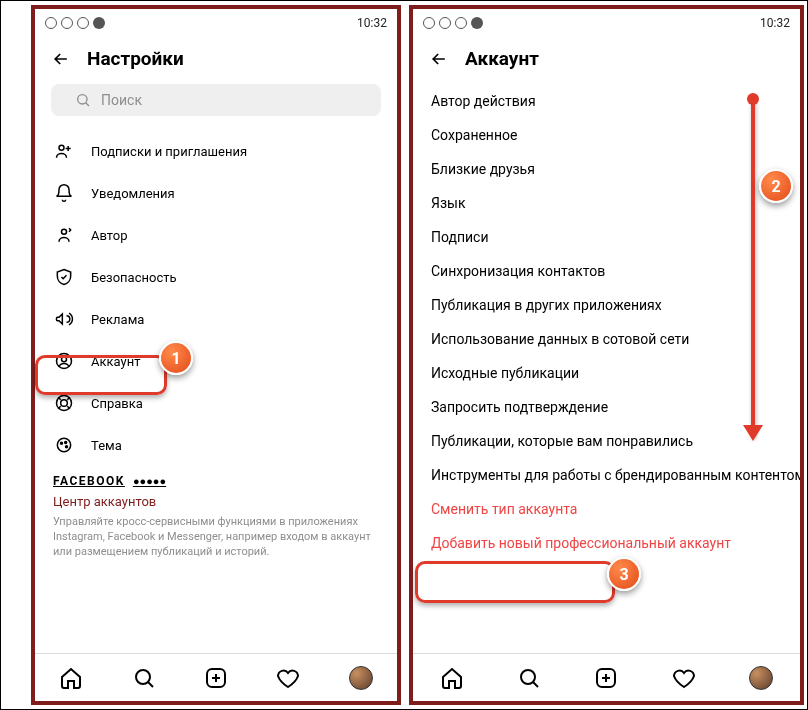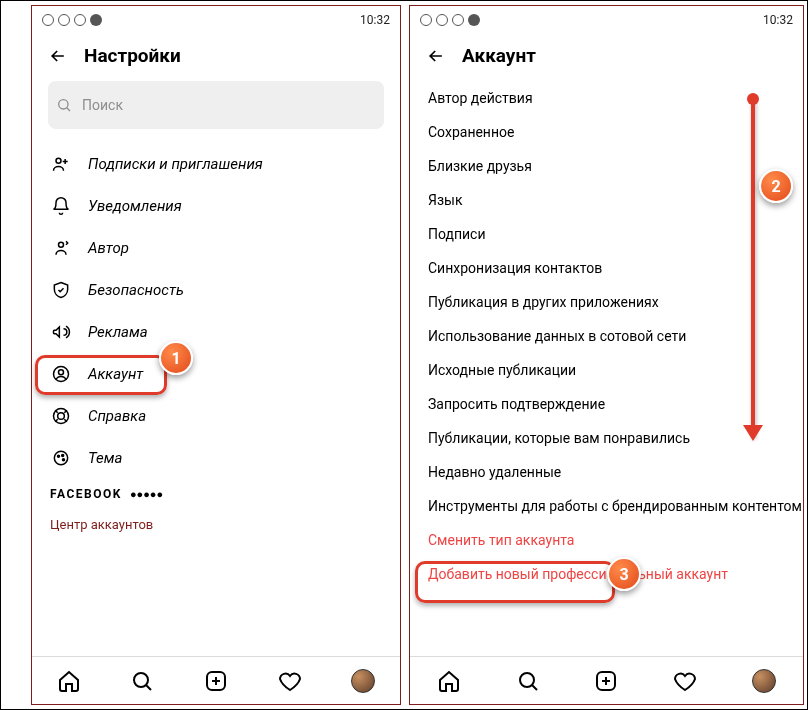--- a/index.html
+++ b/index.html
@@ -16,7 +16,7 @@
     top: 4px;
     width: 370px;
     height: 700px;
-    border: 1px solid #7f1d1d;
+    border: 4px solid #7f1d1d;
     background: #fff;
     display: flex;
     flex-direction: column;

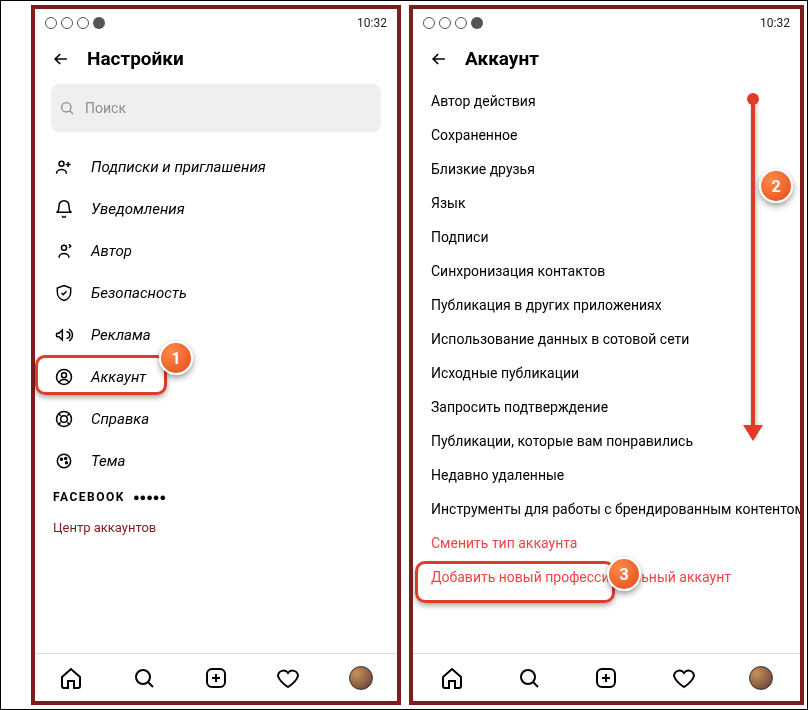--- a/index.html
+++ b/index.html
@@ -58,10 +58,10 @@
     margin: 0 16px 14px 16px;
     background: #efefef;
     border-radius: 8px;
-    height: 48px;
-    display: flex;
-    align-items: center;
-    padding: 0 8px;
+    height: 32px;
+    display: flex;
+    align-items: center;
+    padding: 0 24px;
     gap: 10px;
     color: #8e8e8e;
     font-size: 14px;

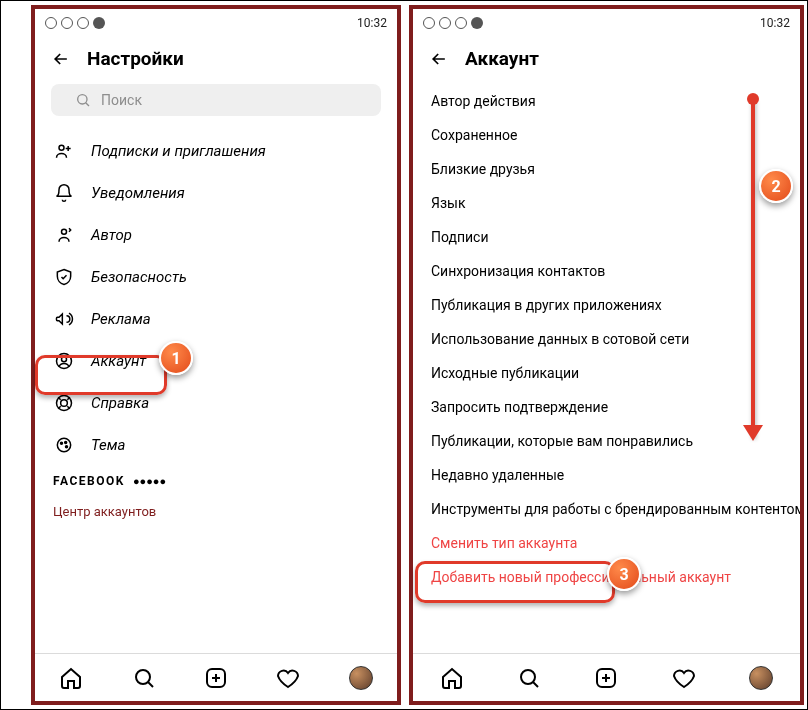--- a/index.html
+++ b/index.html
@@ -72,10 +72,9 @@
     align-items: center;
     gap: 16px;
     padding: 10px 18px;
-    font-size: 15px;
+    font-size: 13px;
     cursor: pointer;
     position: relative;
-    font-style: italic;
   }
   .menu-icon { width: 22px; height: 22px; display:flex;align-items:center;justify-content:center; flex-shrink: 0; }
   .menu-icon svg { width: 20px; height: 20px; }

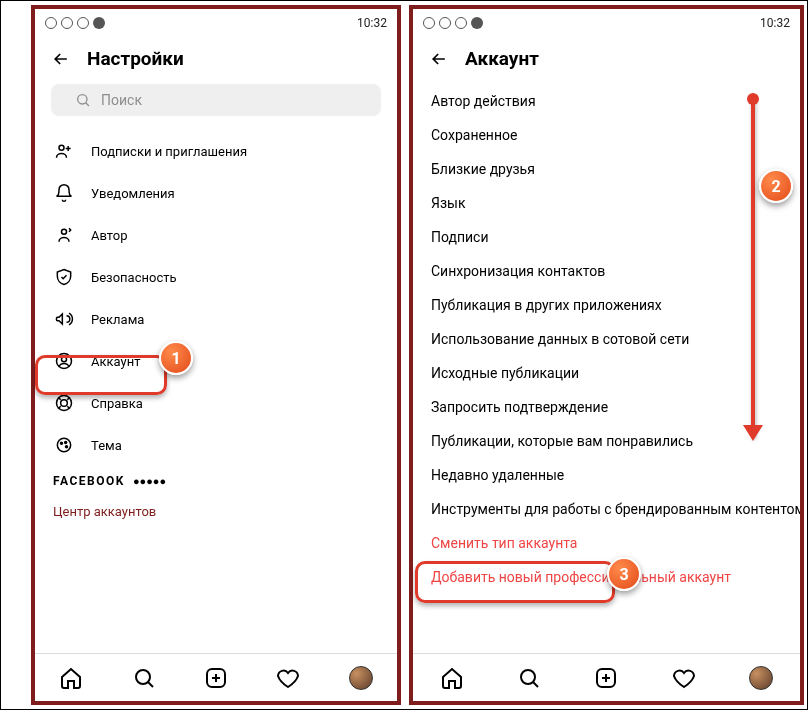--- a/index.html
+++ b/index.html
@@ -83,7 +83,7 @@
     font-size: 12px;
   }
   .fb-row {
-    display: flex; align-items: center; gap: 8px; margin-bottom: 16px;
+    display: flex; align-items: center; gap: 8px; margin-bottom: 6px; text-decoration: underline;
   }
   .fb-word { font-weight: 700; letter-spacing: 1.5px; font-size: 12px; }
   .fb-icons { display: flex; gap: 4px; font-size: 11px; }

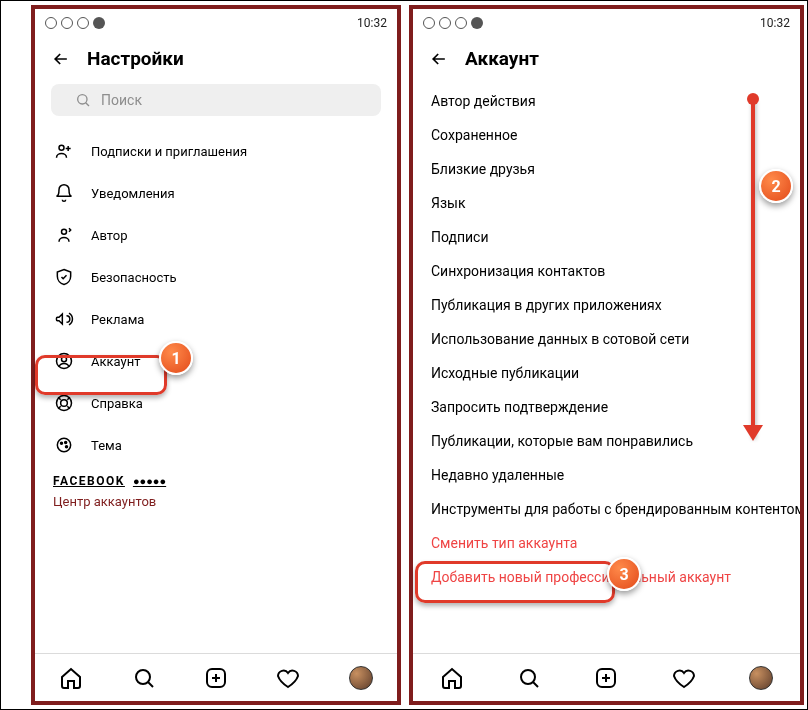--- a/index.html
+++ b/index.html
@@ -320,7 +320,6 @@
     <div class="acct-item"><span>Исходные публикации</span></div>
     <div class="acct-item"><span>Запросить подтверждение</span></div>
     <div class="acct-item"><span>Публикации, которые вам понравились</span></div>
-    <div class="acct-item"><span>Недавно удаленные</span></div>
     <div class="acct-item"><span>Инструменты для работы с брендированным контентом</span></div>
     <div class="acct-item acct-link"><span>Сменить тип аккаунта</span></div>
     <div class="acct-item acct-link"><span>Добавить новый профессиональный аккаунт</span></div>

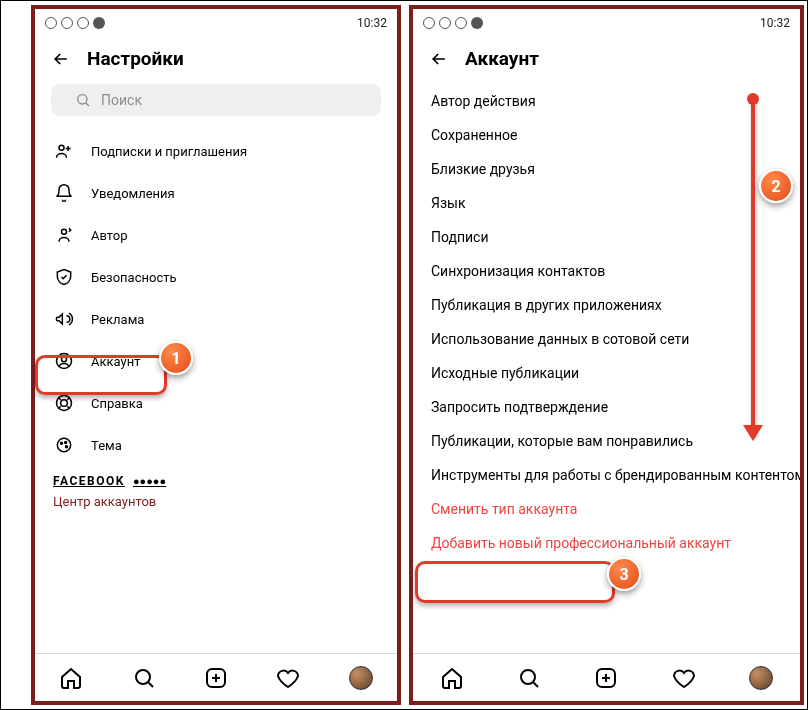--- a/index.html
+++ b/index.html
@@ -259,6 +259,7 @@
         <span class="fb-icons">●●●●●</span>
       </div>
       <span class="link">Центр аккаунтов</span>
+      <div class="subtext">Управляйте кросс-сервисными функциями в приложениях Instagram, Facebook и Messenger, например входом в аккаунт или размещением публикаций и историй.</div>
     </div>
   </div>
   <div class="tabbar">

